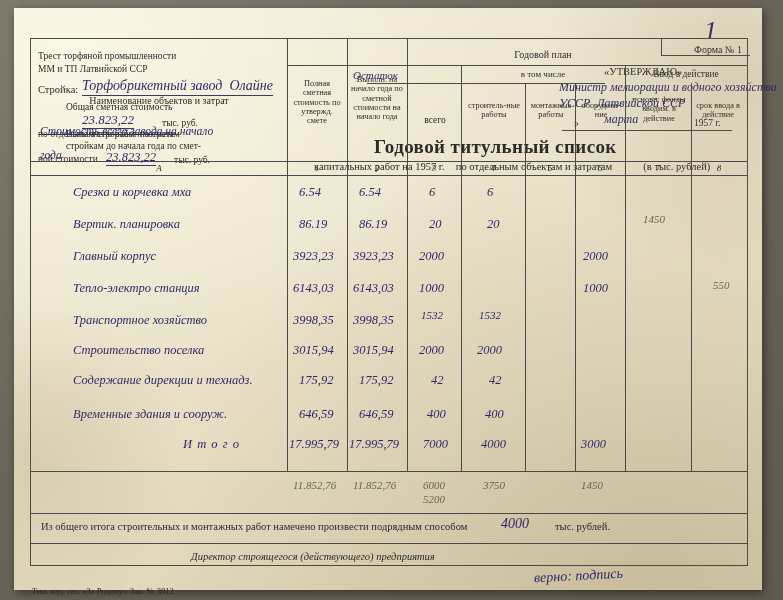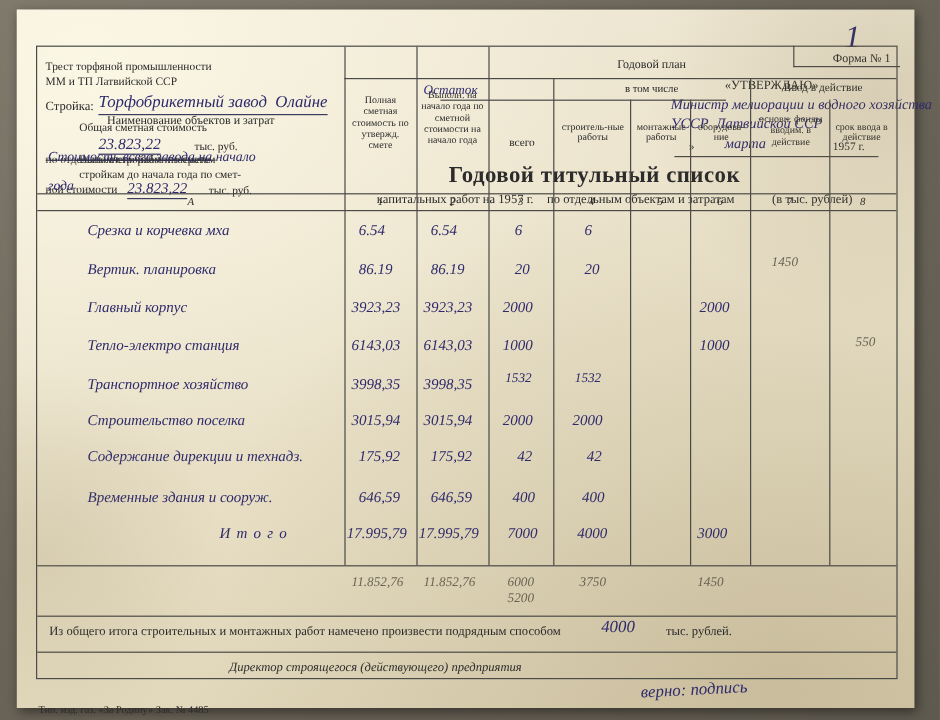--- a/index.html
+++ b/index.html
@@ -250,7 +250,7 @@
 
     <div class="hand sig" style="left:520px;top:560px;font-size:14px;transform:rotate(-3deg);">верно: подпись</div>
 
-    <div id="imprint">Тип. изд. газ. «За Родину»    Зак. № 4485</div>
+    <div id="imprint">Тип. изд. газ. «За Родину»    Зак. № 3812</div>
 
   </div>
 </div>

